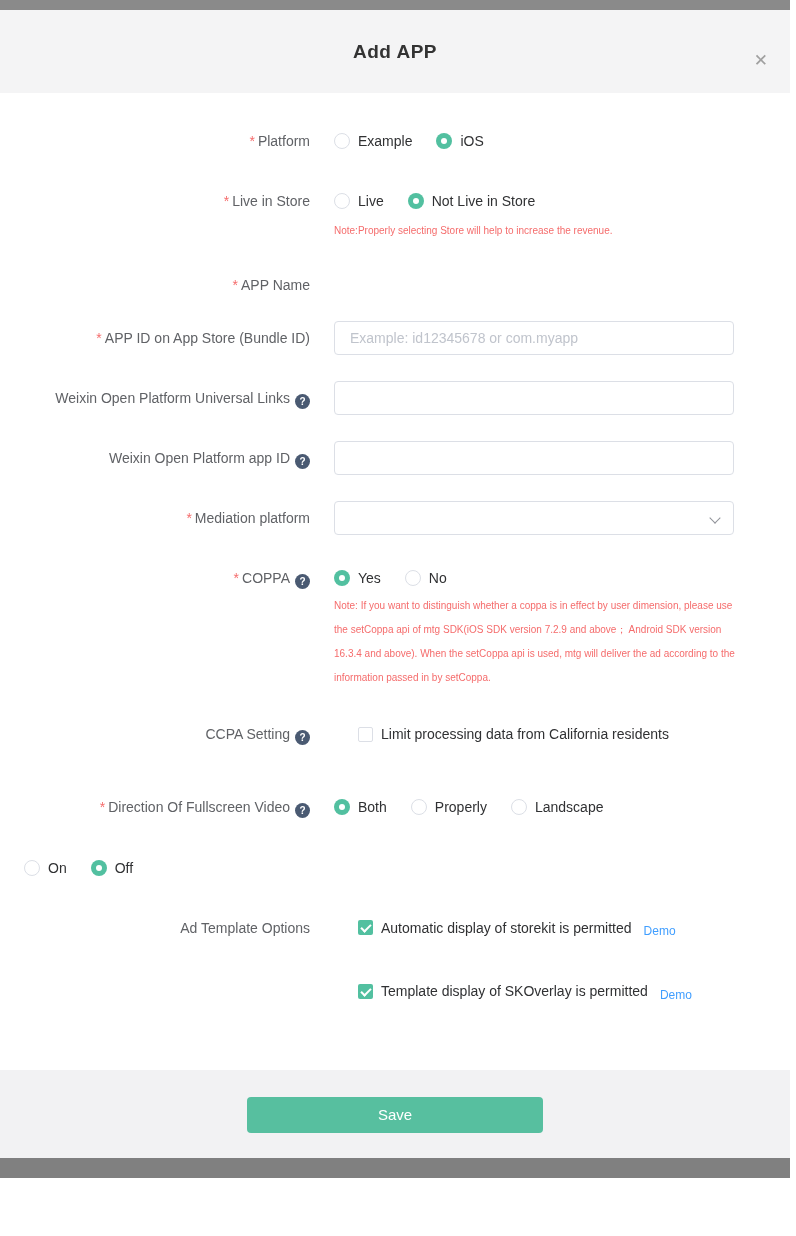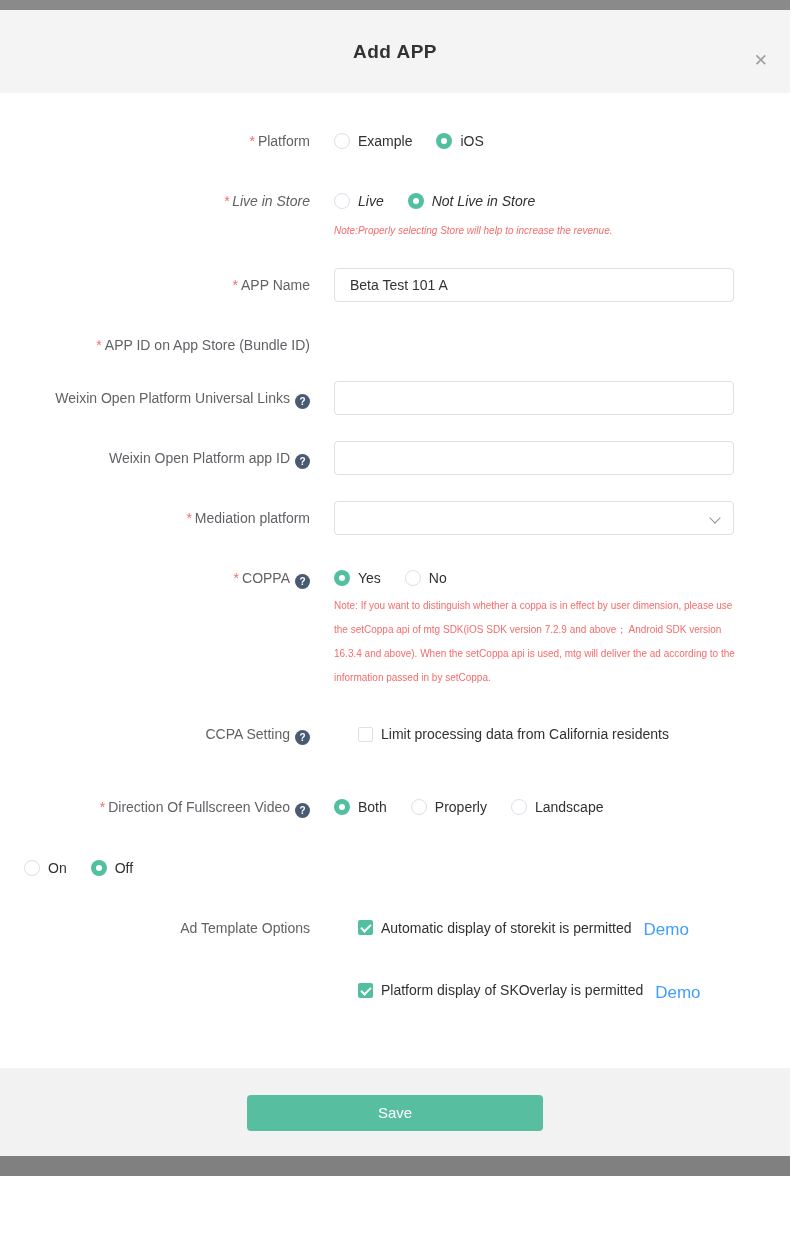--- a/index.html
+++ b/index.html
@@ -90,7 +90,7 @@
 
   
   .mb-radio { margin-bottom: 40px; }
-  .mb-live { margin-bottom: 25px; font-style: italic; }
+  .mb-live { margin-bottom: 25px; }
   .mb-input { margin-bottom: 26px; }
   .mb-select { margin-bottom: 33px; }
   .mb-coppa { margin-bottom: 34px; }

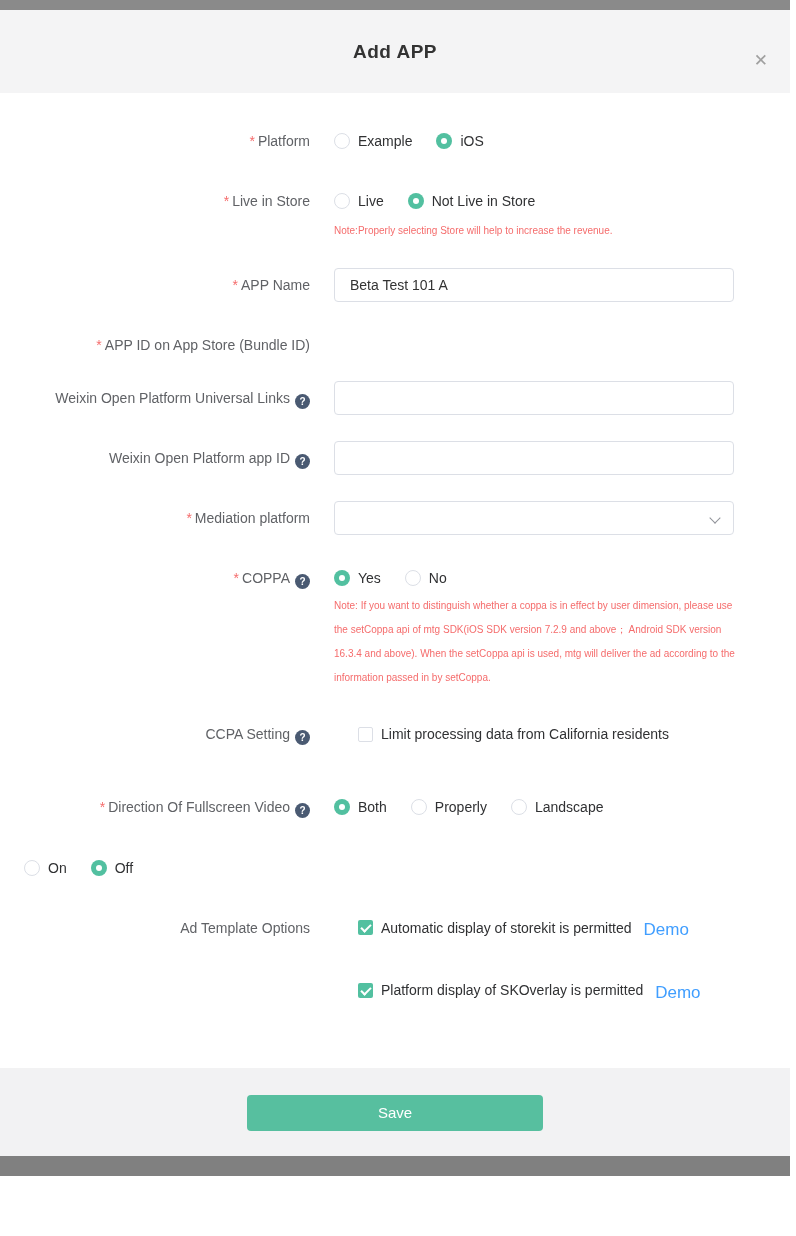--- a/index.html
+++ b/index.html
@@ -152,9 +152,6 @@
 
     <div class="form-row input-row mb-input">
       <div class="row-label"><span class="req">*</span><span>APP Name</span></div>
-      <div class="row-control">
-        <input class="text-input" type="text" value="Beta Test 101 A" style="">
-      </div>
     </div>
 
     <div class="form-row input-row mb-input">

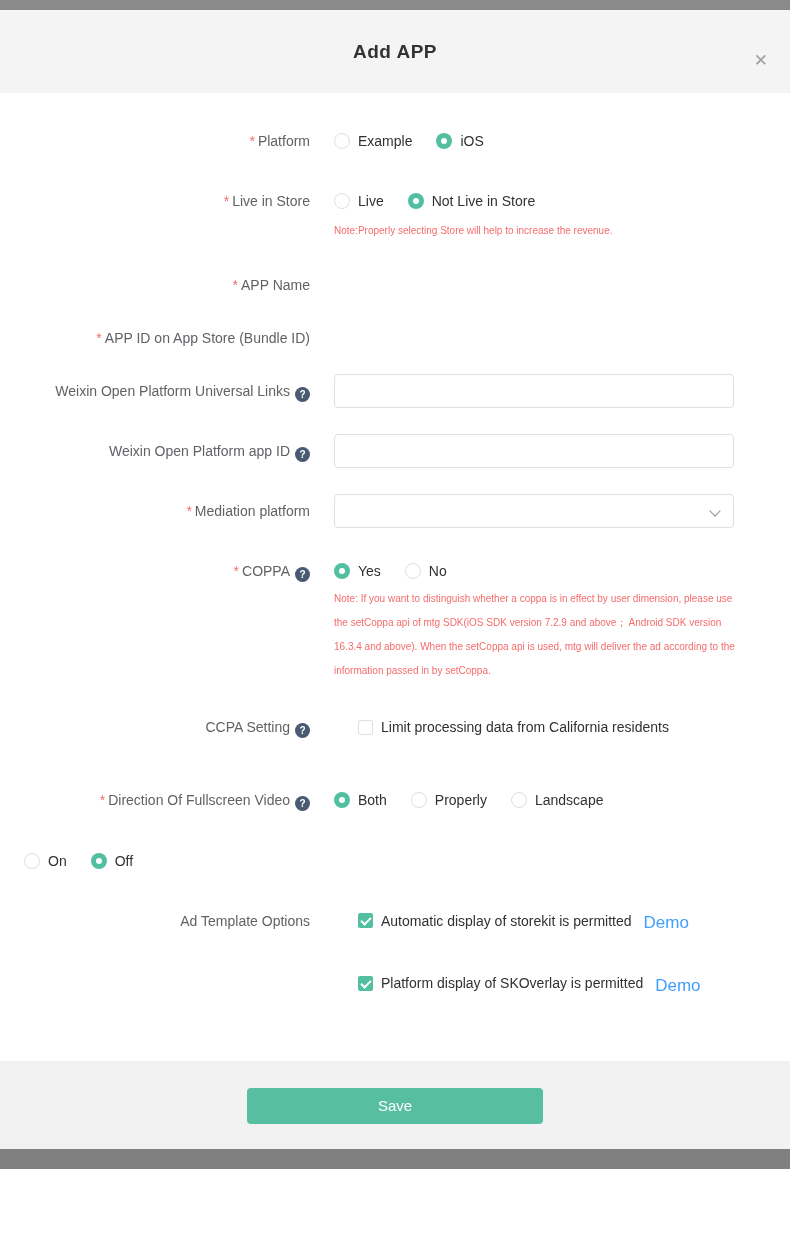--- a/index.html
+++ b/index.html
@@ -156,6 +156,9 @@
 
     <div class="form-row input-row mb-input">
       <div class="row-label"><span class="req">*</span><span>APP ID on App Store (Bundle ID)</span></div>
+      <div class="row-control">
+        <input class="text-input" type="text" placeholder="Example: id12345678 or com.myapp" style="">
+      </div>
     </div>
 
     <div class="form-row input-row mb-input">

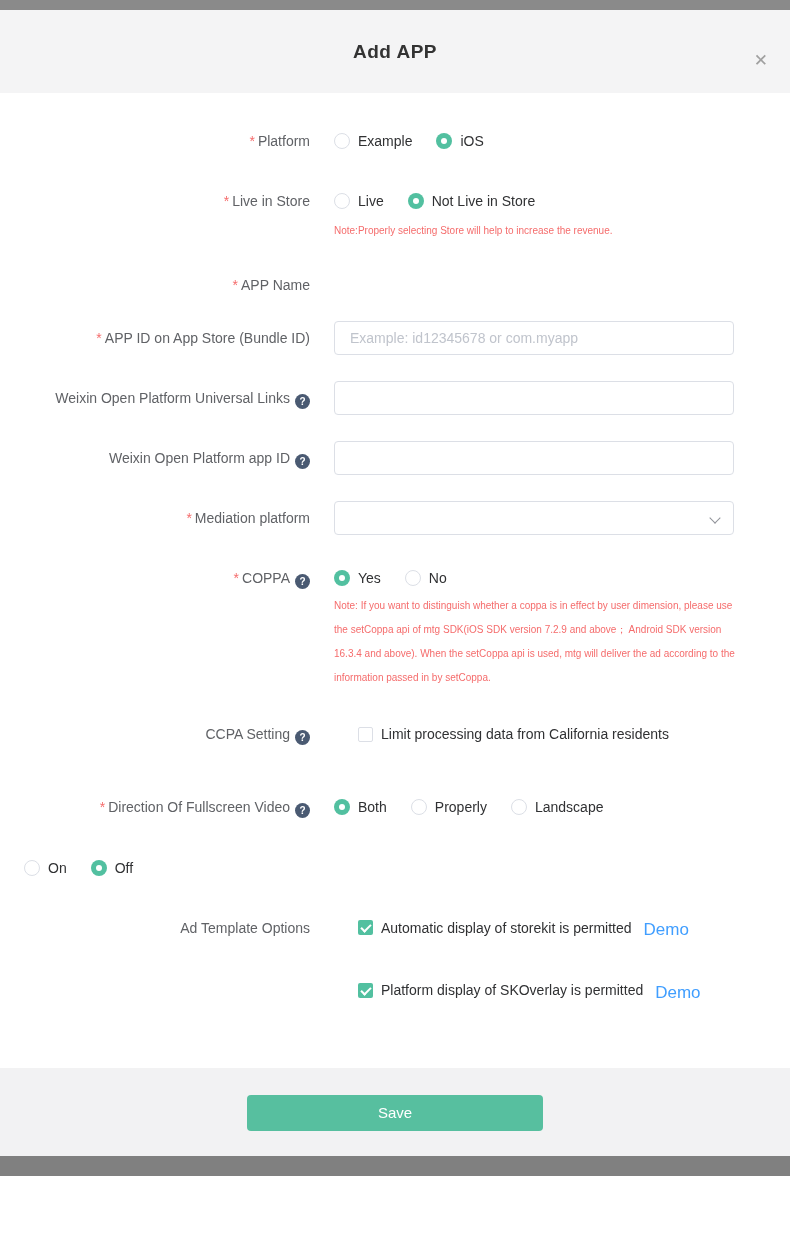--- a/index.html
+++ b/index.html
@@ -86,7 +86,7 @@
   .note { font-size: 10px; color: #f56c6c; line-height: 24px; margin-top: 8px; width: 410px; }
   .note-coppa { margin-top: 6px; }
 
-  .demo-link { font-size: 17px; color: #409eff; margin-left: 12px; cursor: pointer; text-decoration: none; }
+  .demo-link { font-size: 12px; color: #409eff; margin-left: 12px; cursor: pointer; text-decoration: none; }
 
   
   .mb-radio { margin-bottom: 40px; }

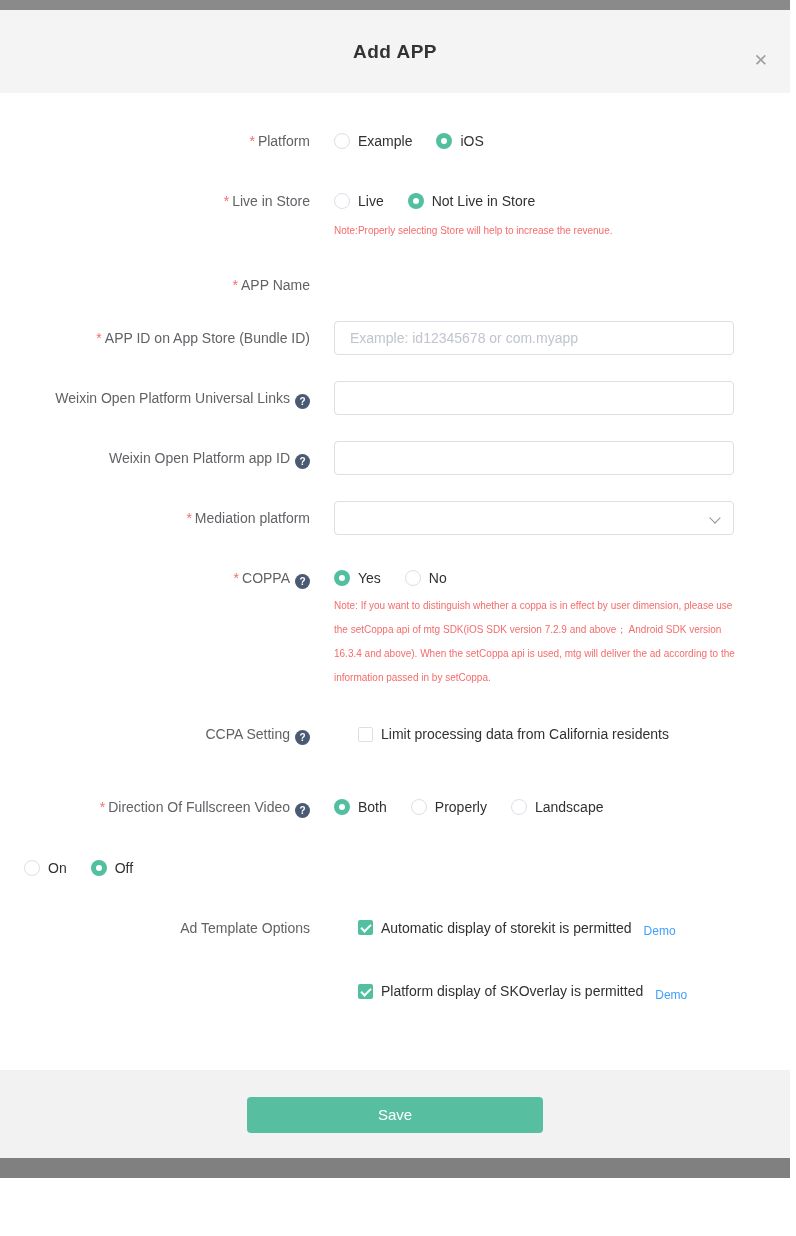--- a/index.html
+++ b/index.html
@@ -258,7 +258,7 @@
       <div class="row-control">
         <span class="checkbox-item">
           <span class="checkbox checked"></span>
-          <span class="opt-label">Platform display of SKOverlay is permitted</span>
+          <span class="opt-label">Template display of SKOverlay is permitted</span>
         </span><a class="demo-link">Demo</a>
       </div>
     </div>

